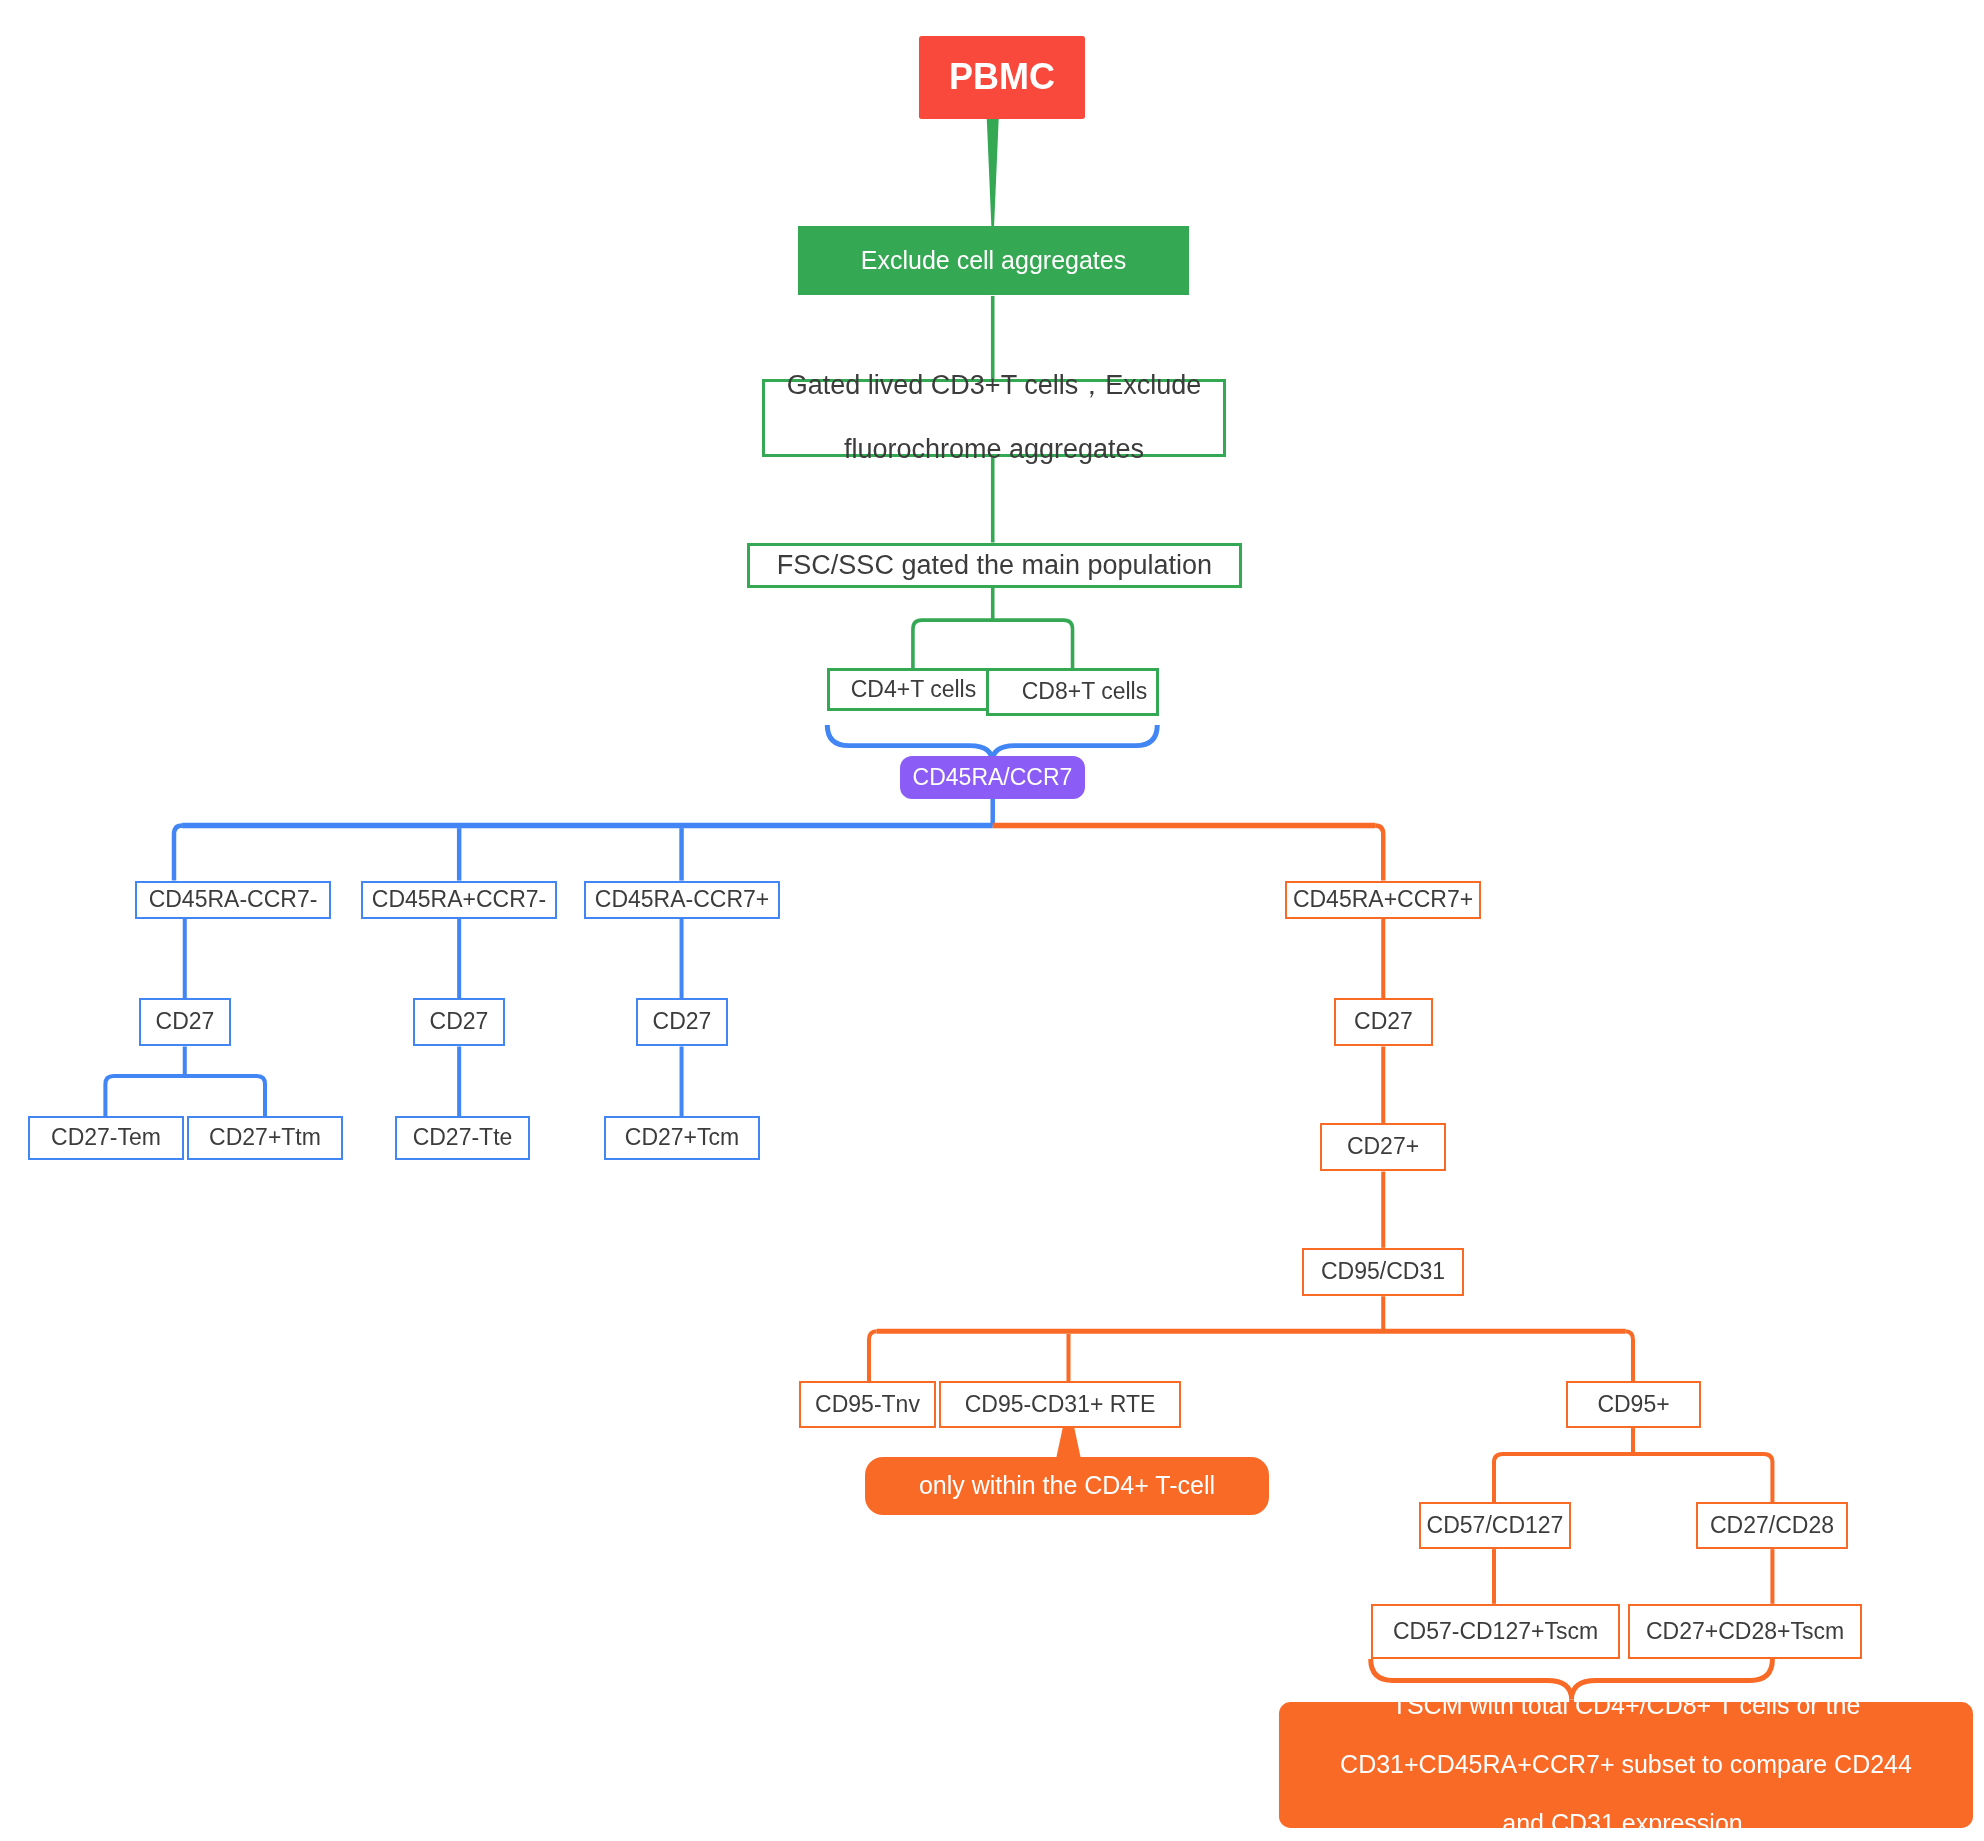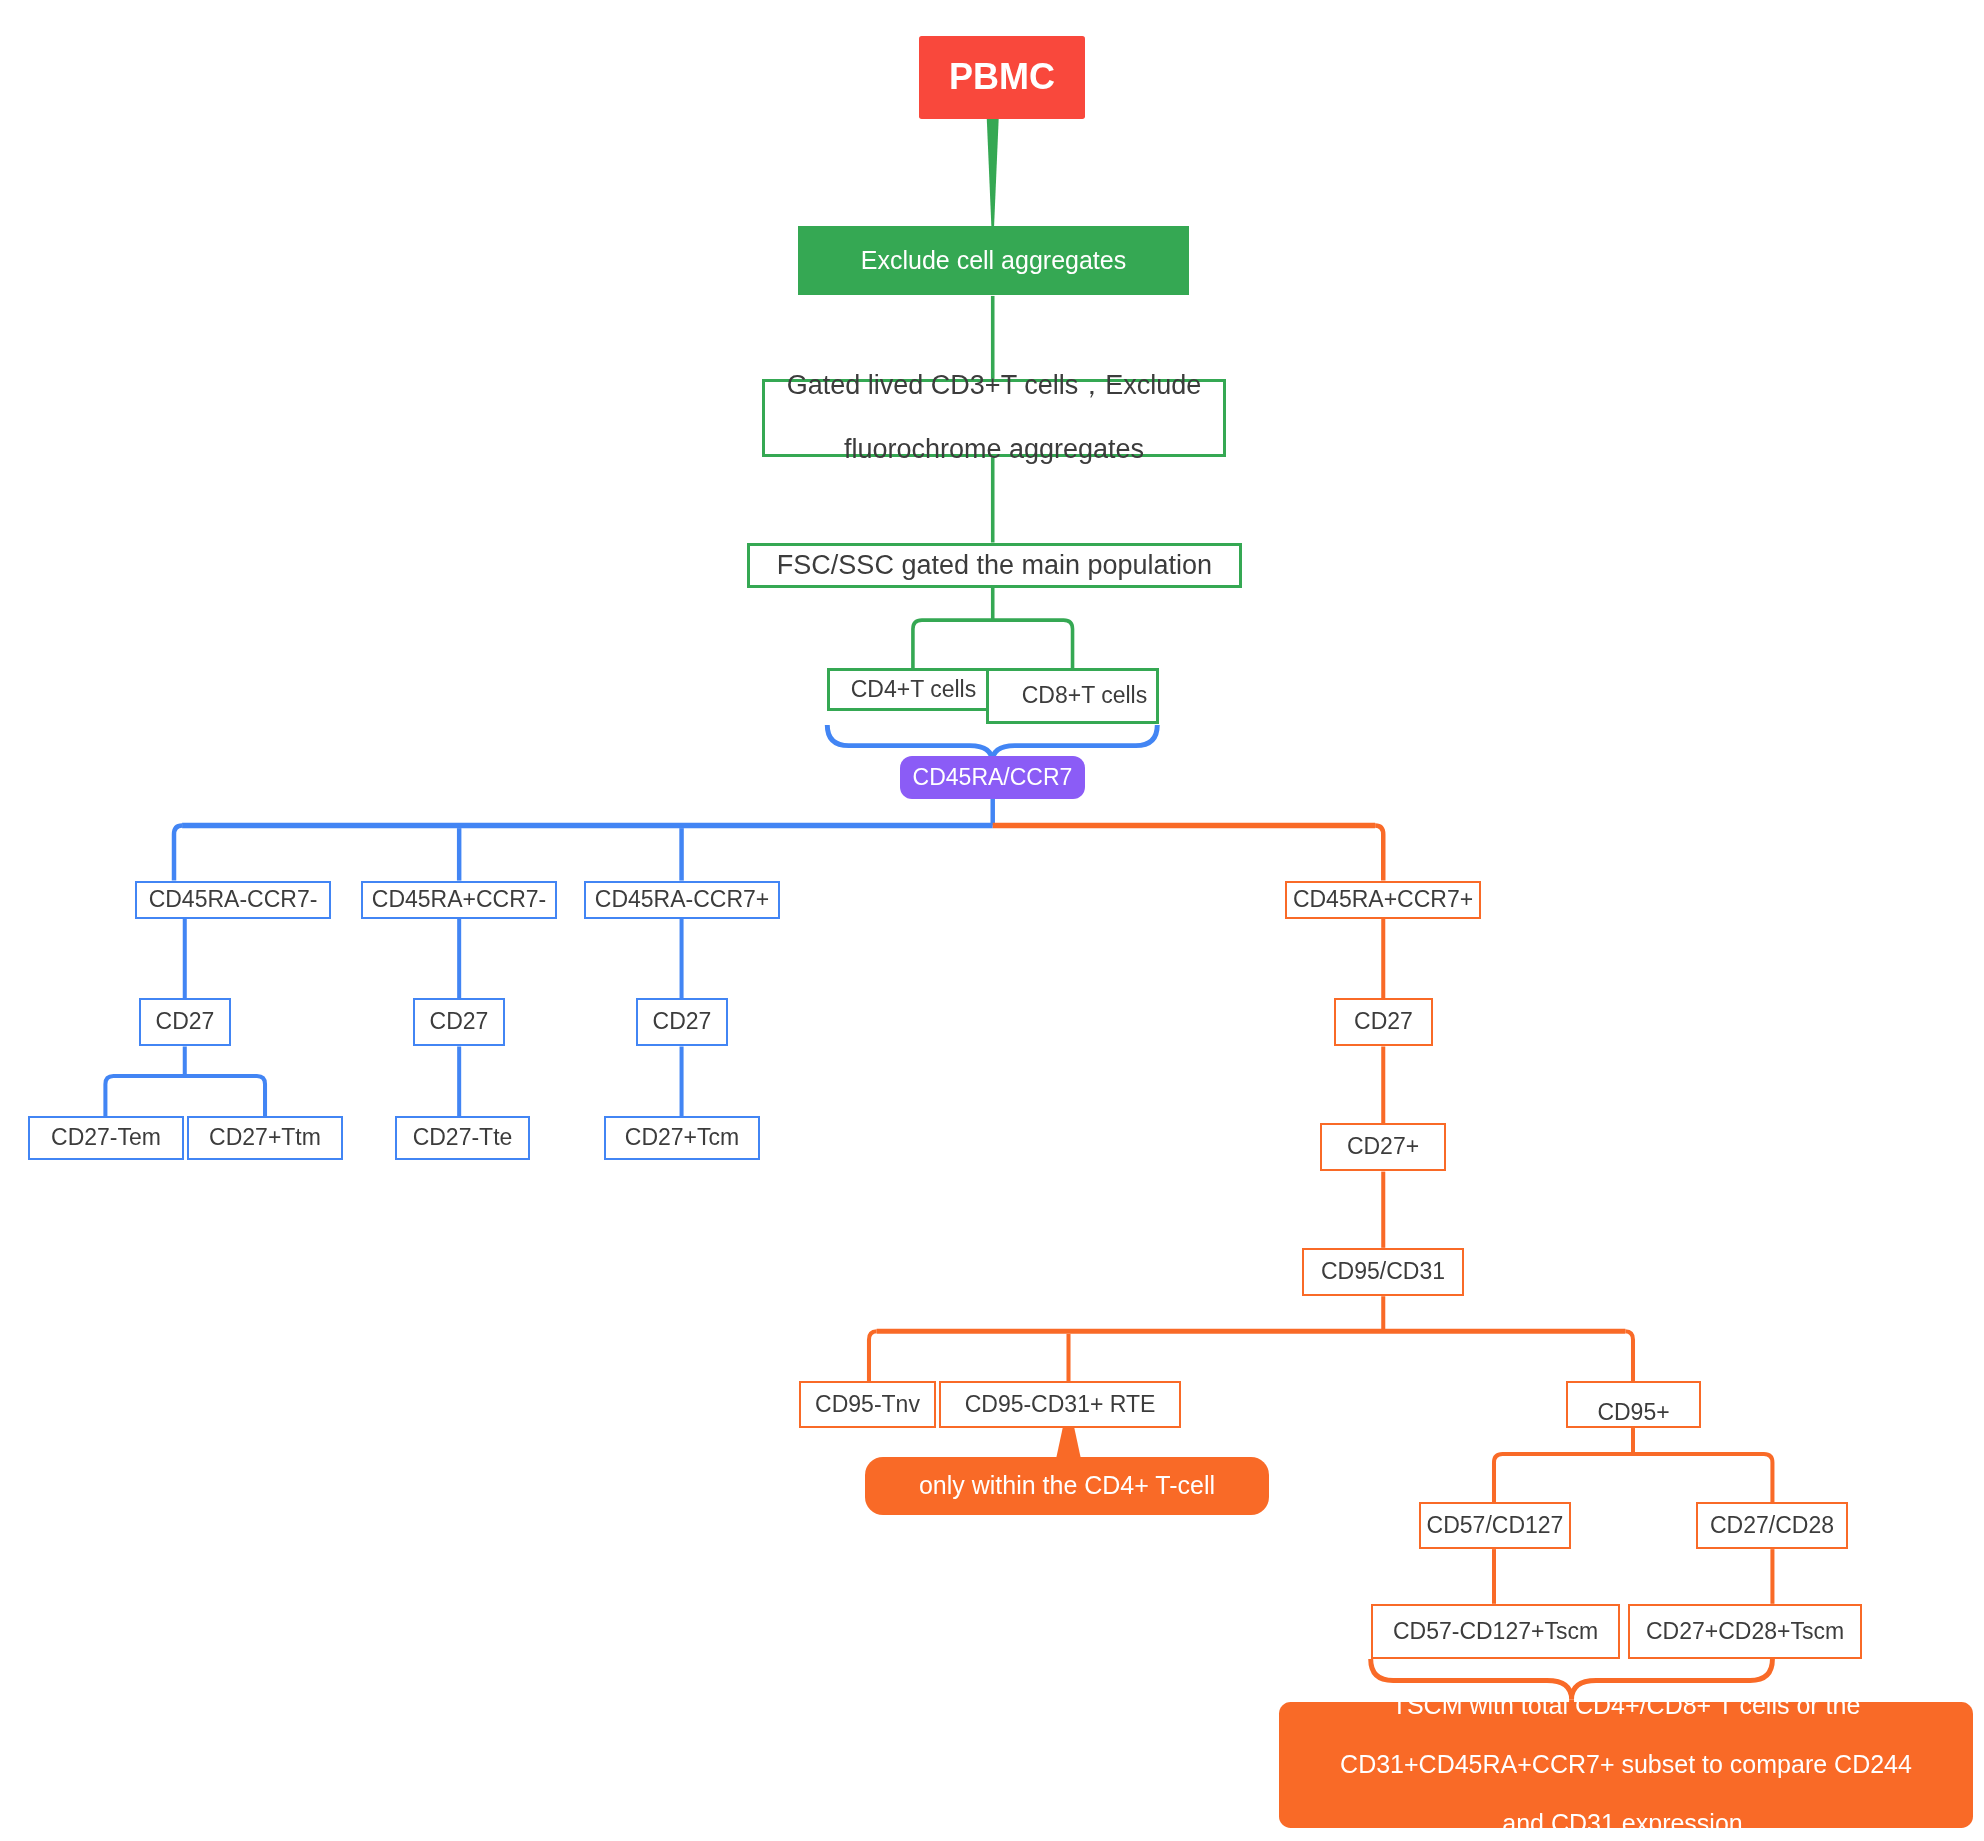--- a/index.html
+++ b/index.html
@@ -116,7 +116,7 @@
     <span>CD4+T cells</span>
   </div>
 
-  <div class="node out-green t-52" style="left:986px;top:668px;width:173px;height:56px;padding-left:24px;">
+  <div class="node out-green t-52" style="left:986px;top:668px;width:173px;height:48px;padding-left:24px;">
     <span>CD8+T cells</span>
   </div>
 

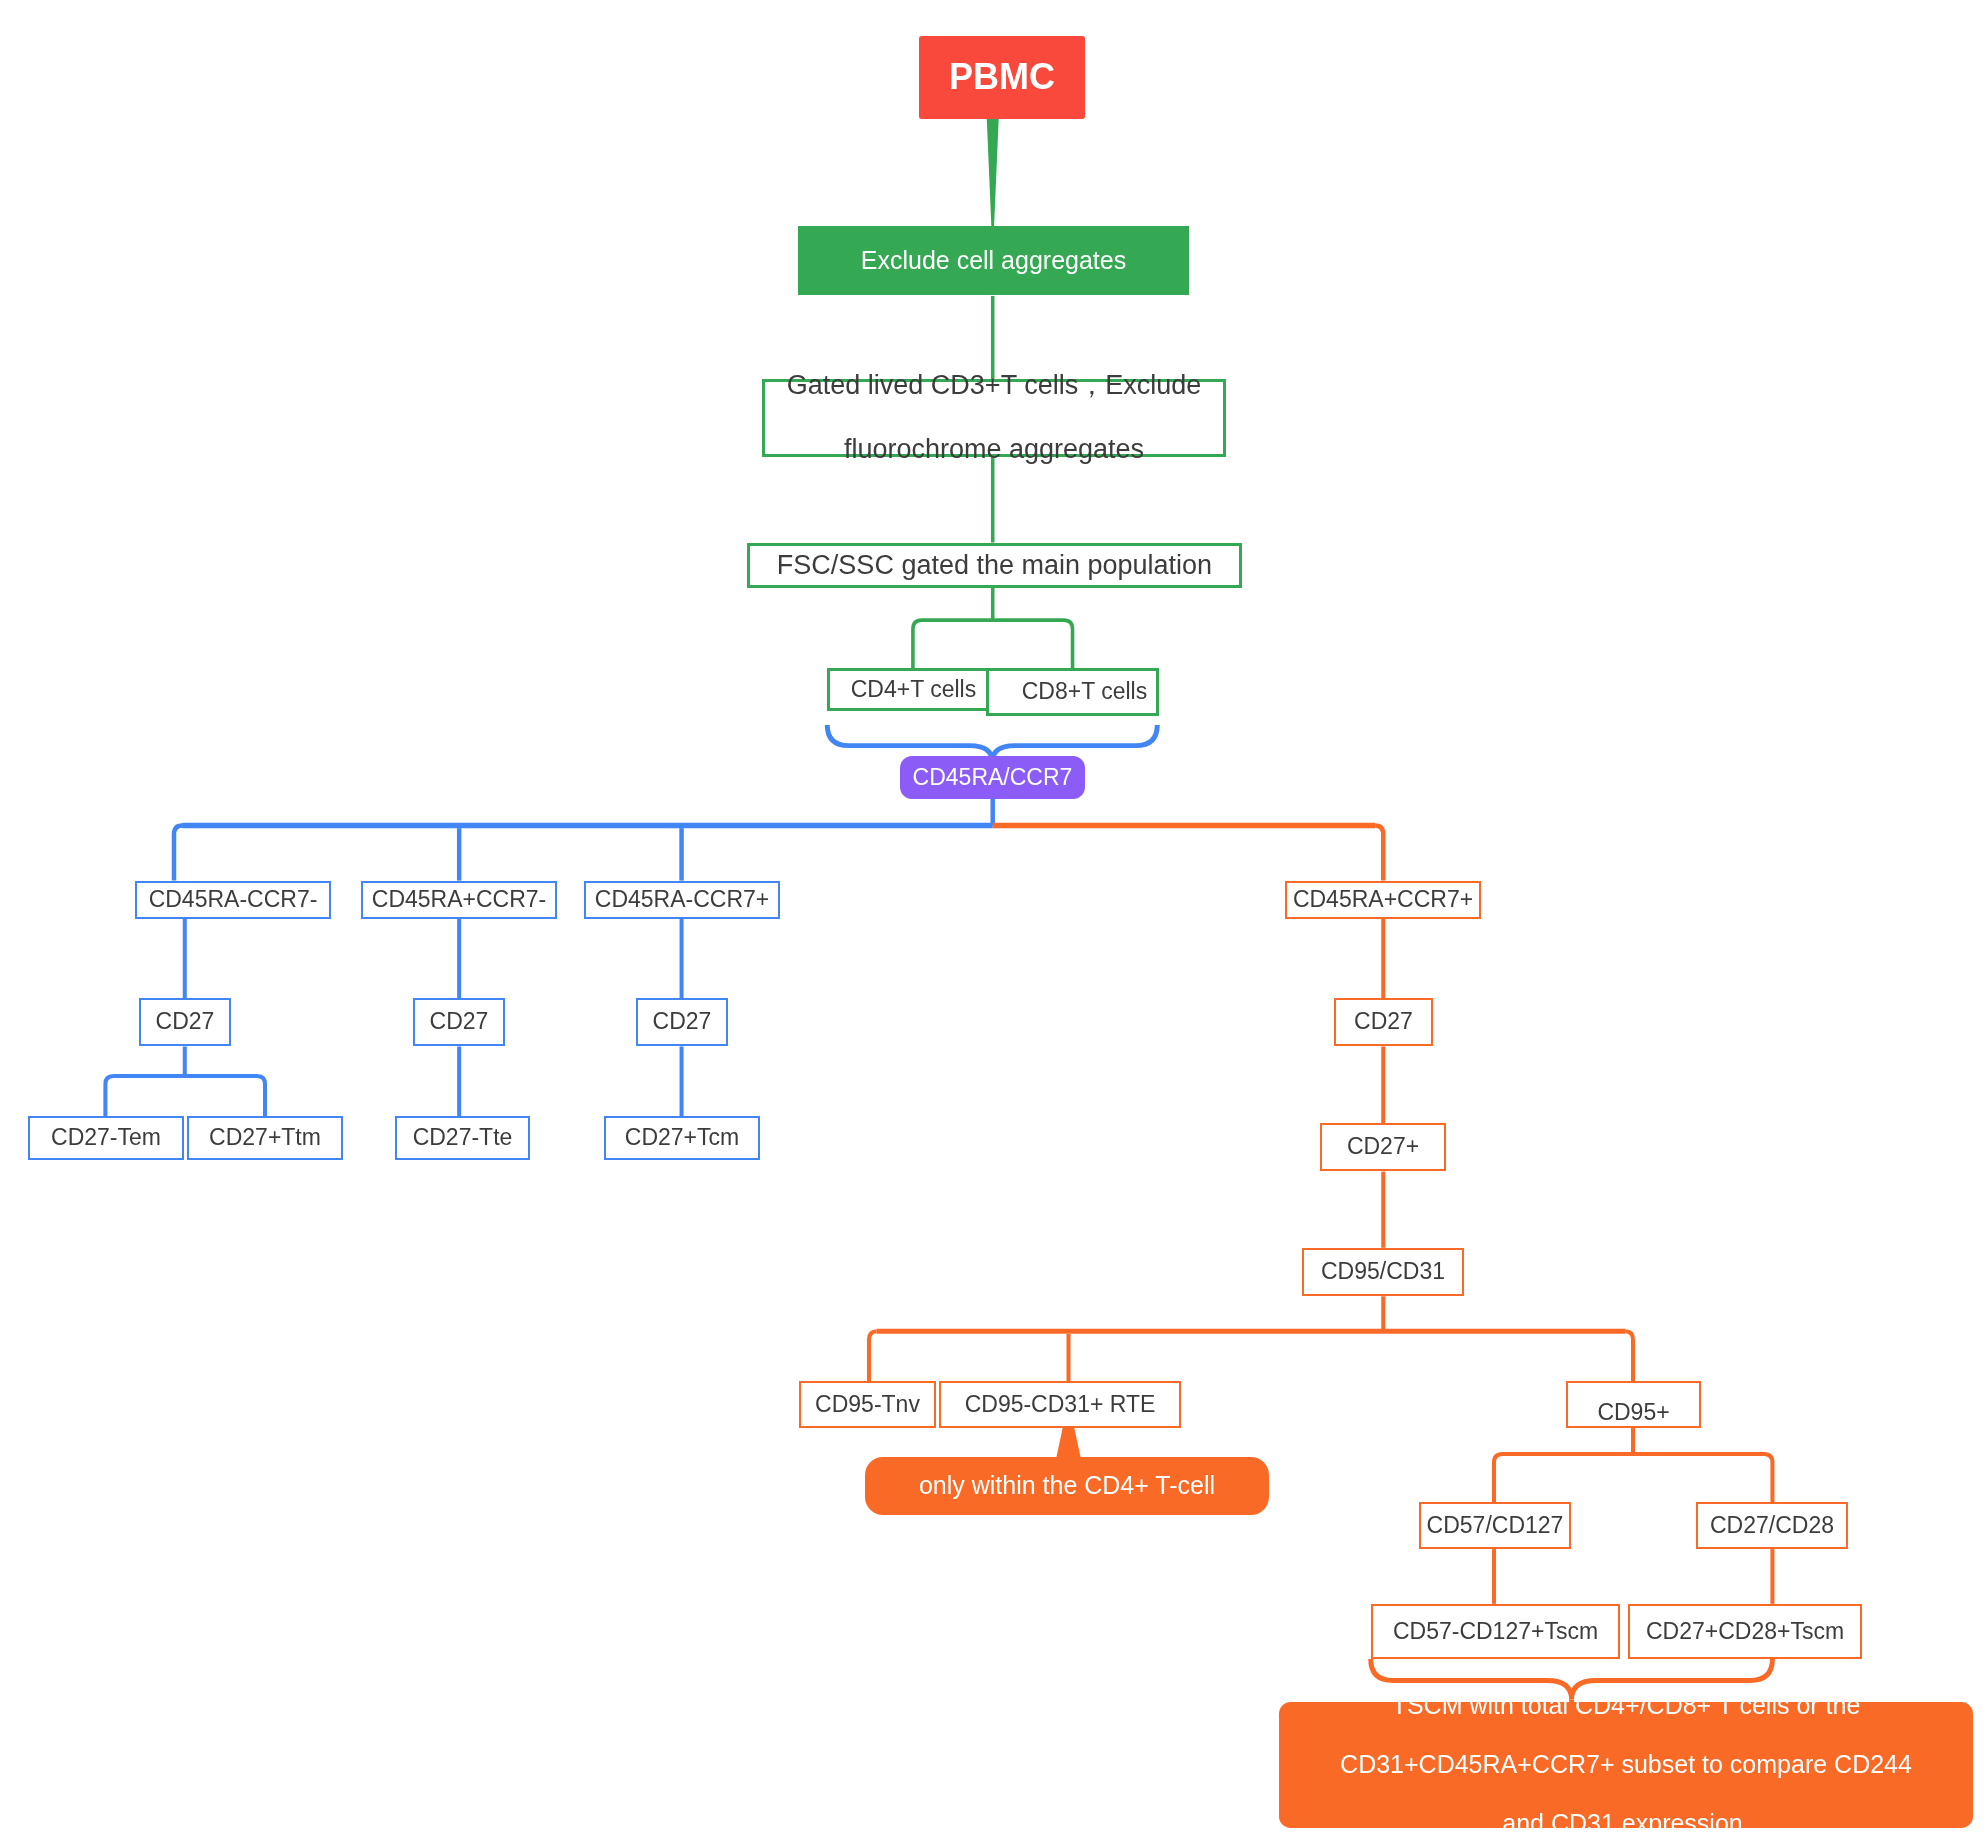--- a/index.html
+++ b/index.html
@@ -177,7 +177,7 @@
   <div class="node out-orange t-52" style="left:939px;top:1381px;width:242px;height:47px;">
     <span>CD95-CD31+ RTE</span>
   </div>
-  <div class="node out-orange t-52" style="left:1566px;top:1381px;width:135px;height:47px;align-items:flex-end;">
+  <div class="node out-orange t-52" style="left:1566px;top:1381px;width:135px;height:47px;">
     <span>CD95+</span>
   </div>
 

